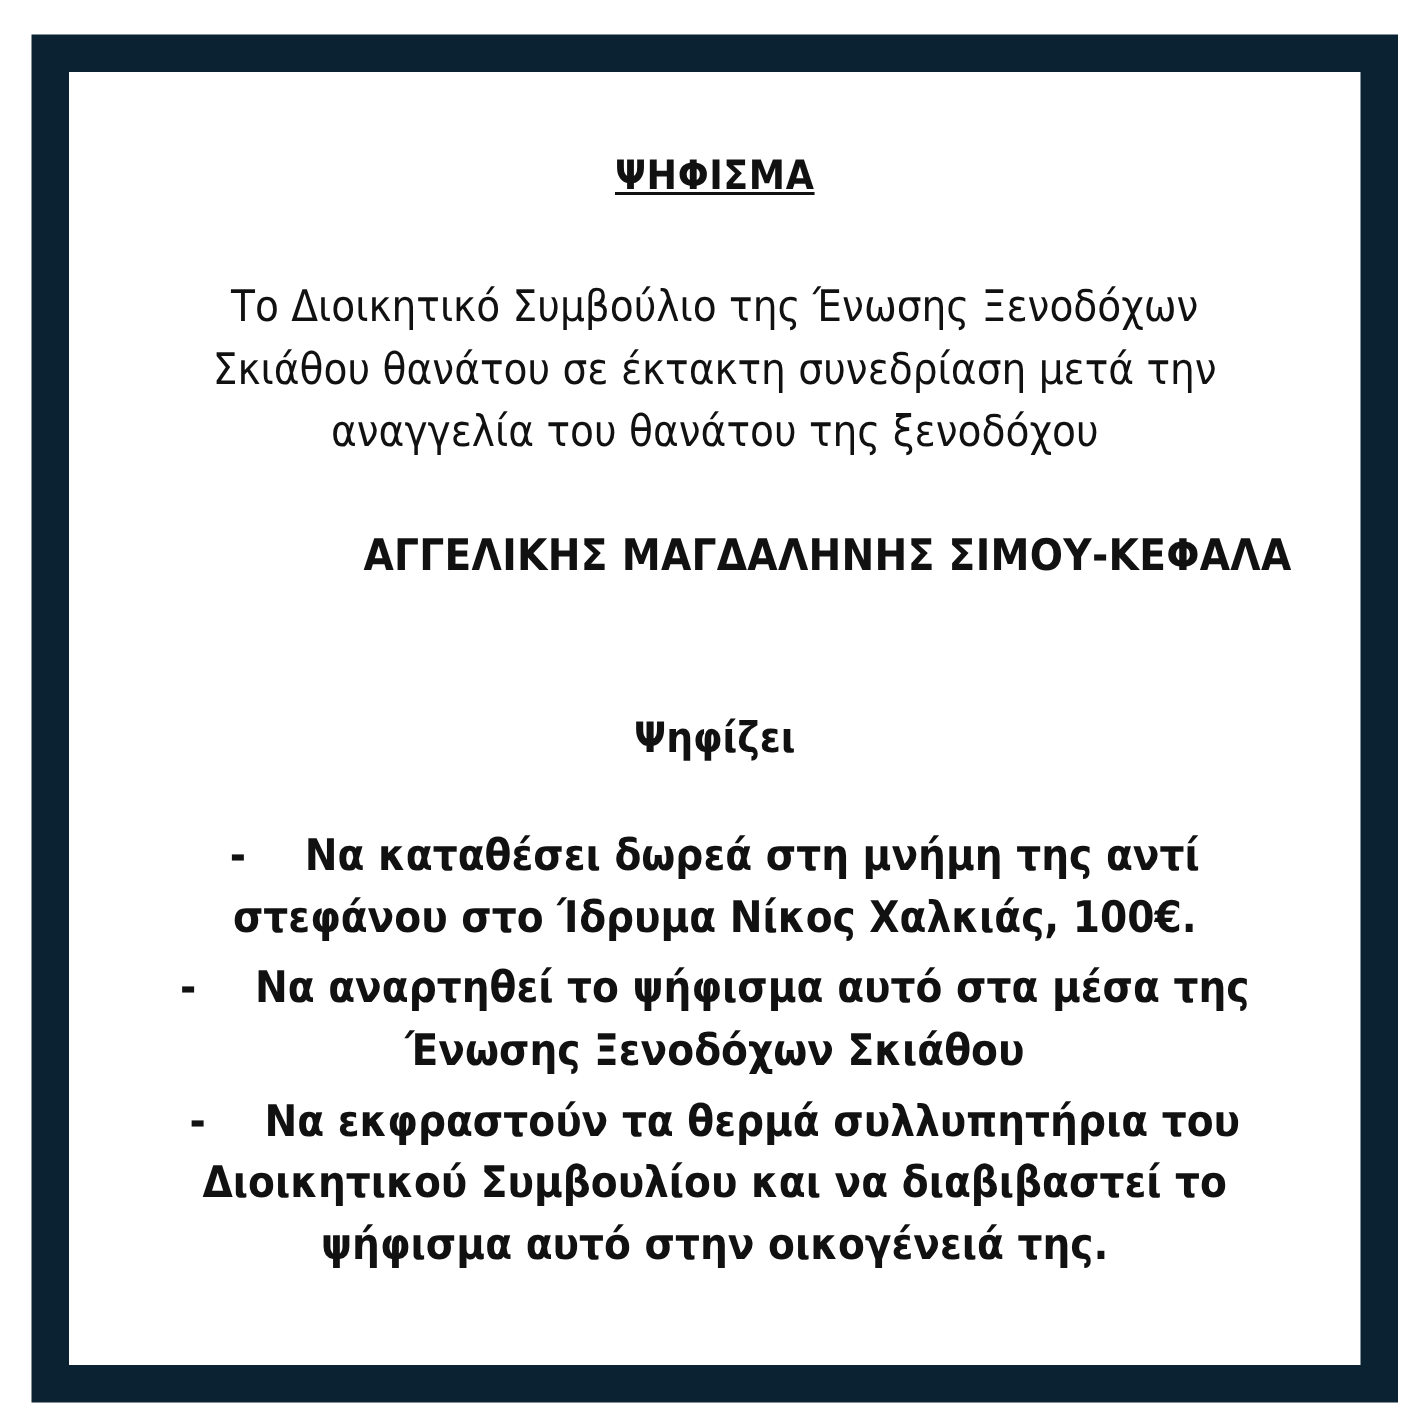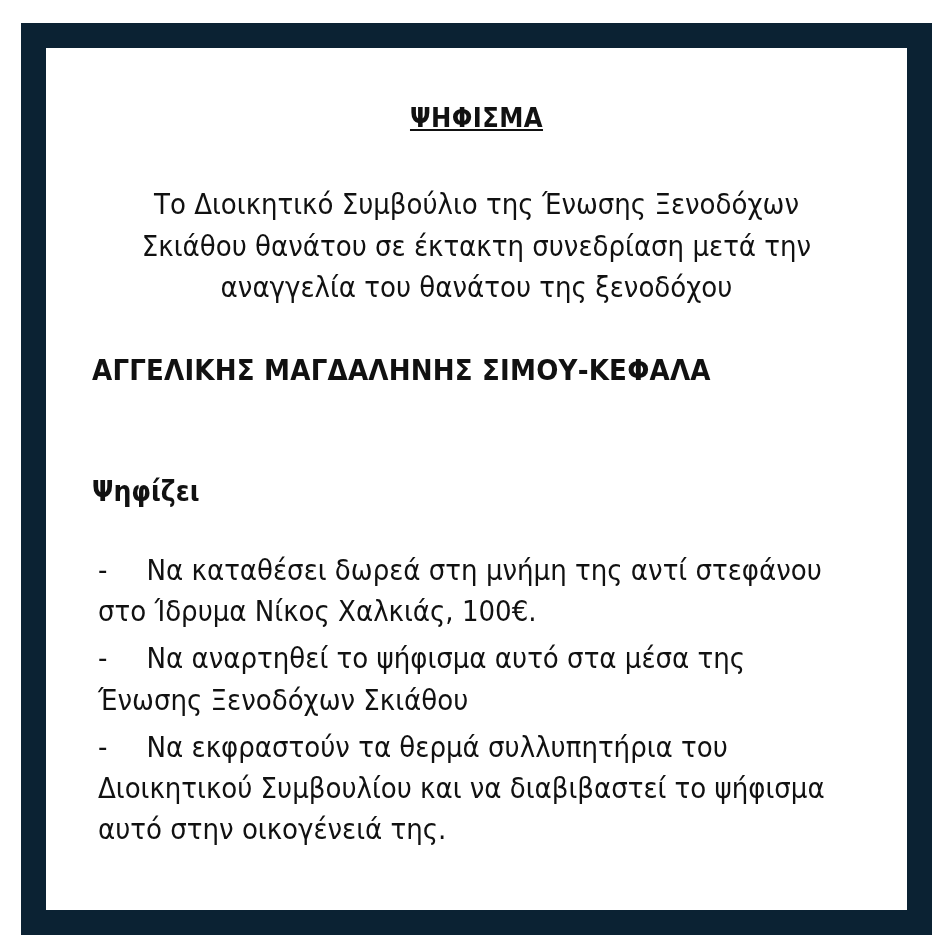--- a/index.html
+++ b/index.html
@@ -77,7 +77,7 @@
     font-weight: 700;
     line-height: 1.3;
     letter-spacing: 0.2px;
-    text-align: left;
+    text-align: right;
     margin: 0;
   }
 

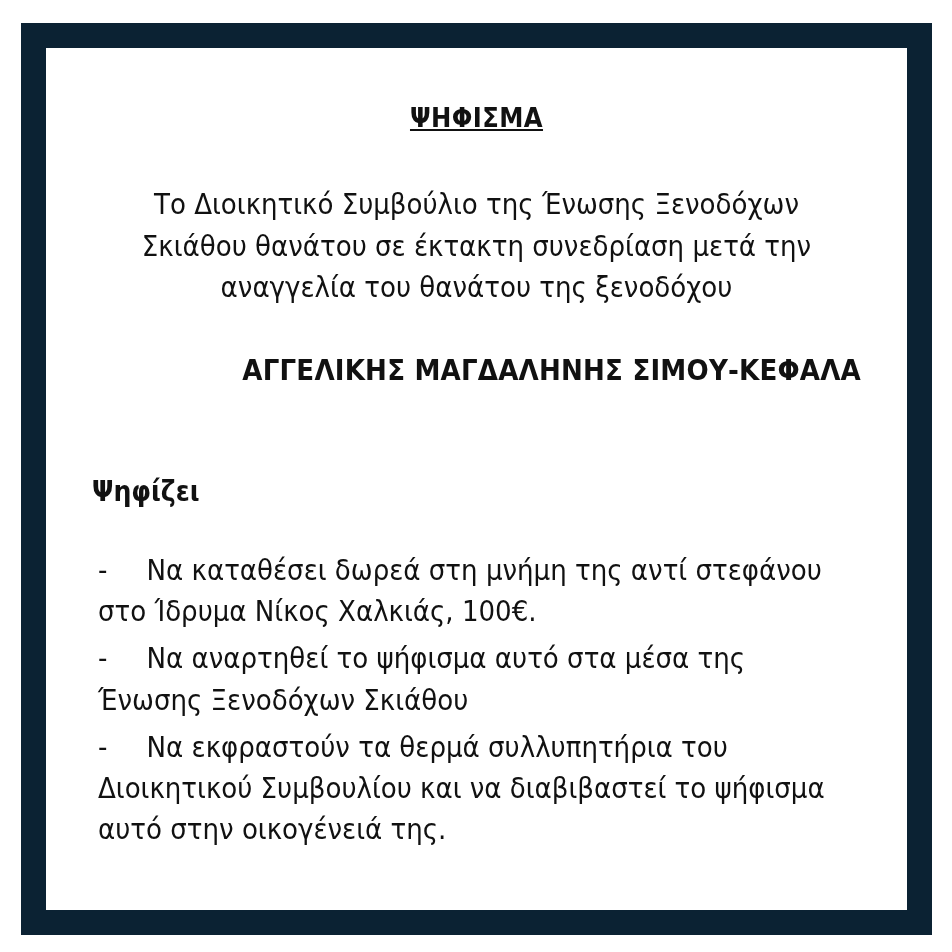--- a/index.html
+++ b/index.html
@@ -85,7 +85,7 @@
     font-size: 28px;
     font-weight: 700;
     line-height: 1.3;
-    text-align: left;
+    text-align: center;
     margin: 0;
   }
 

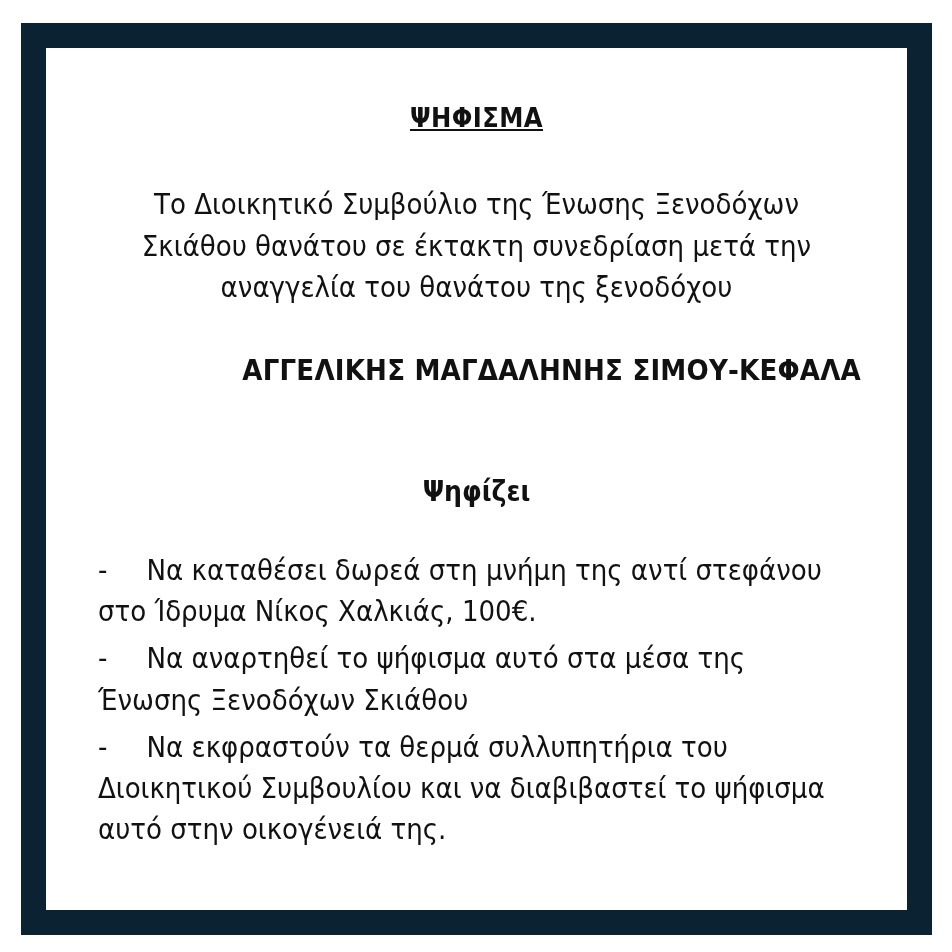--- a/index.html
+++ b/index.html
@@ -97,9 +97,9 @@
 
   .resolution-item {
     font-size: 29px;
-    font-weight: 400;
+    font-weight: 700;
     line-height: 1.42;
-    text-align: left;
+    text-align: center;
     margin: 0 0 6px 0;
     padding: 0 6px;
   }

